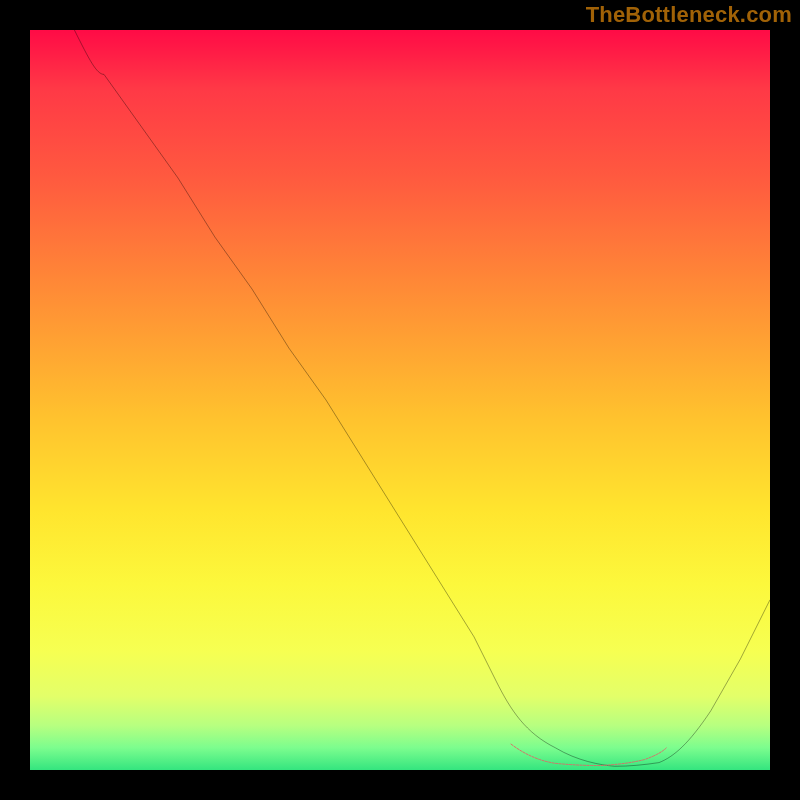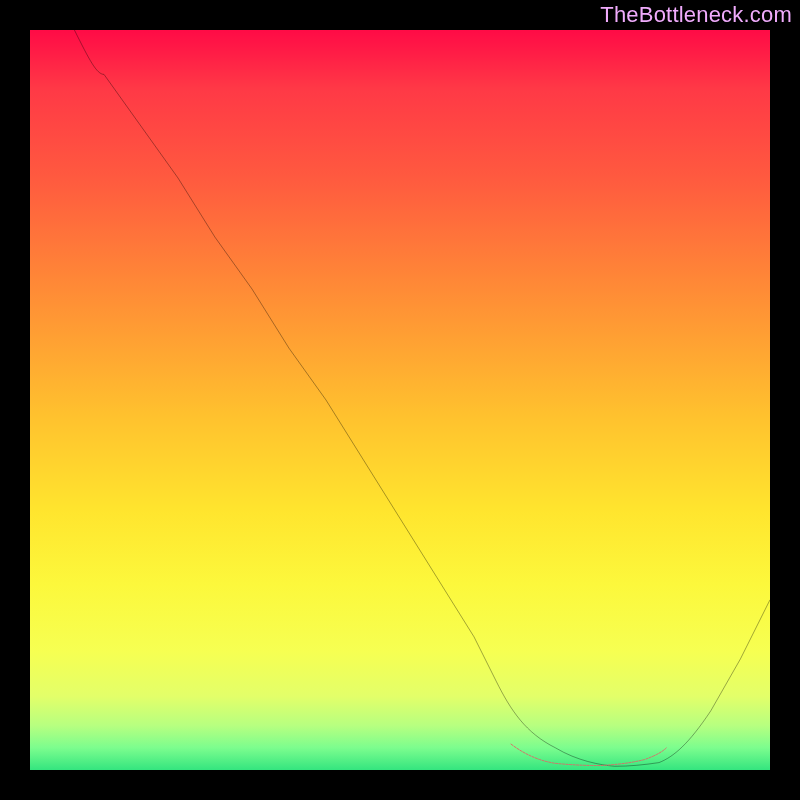--- a/index.html
+++ b/index.html
@@ -21,9 +21,9 @@
     position: absolute;
     top: 2px;
     right: 8px;
-    color: #f0abfc;
+    color: #a16207;
     font-size: 22px;
-    font-weight: 400;
+    font-weight: 700;
     letter-spacing: 0.2px;
     z-index: 10;
   }

